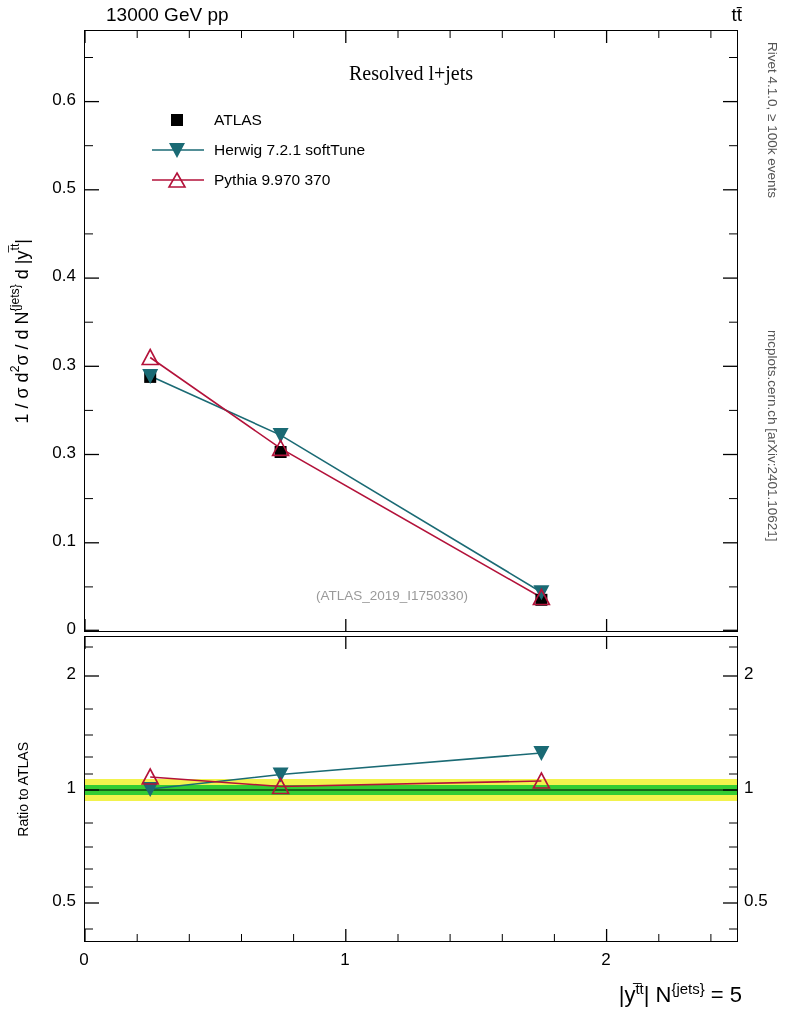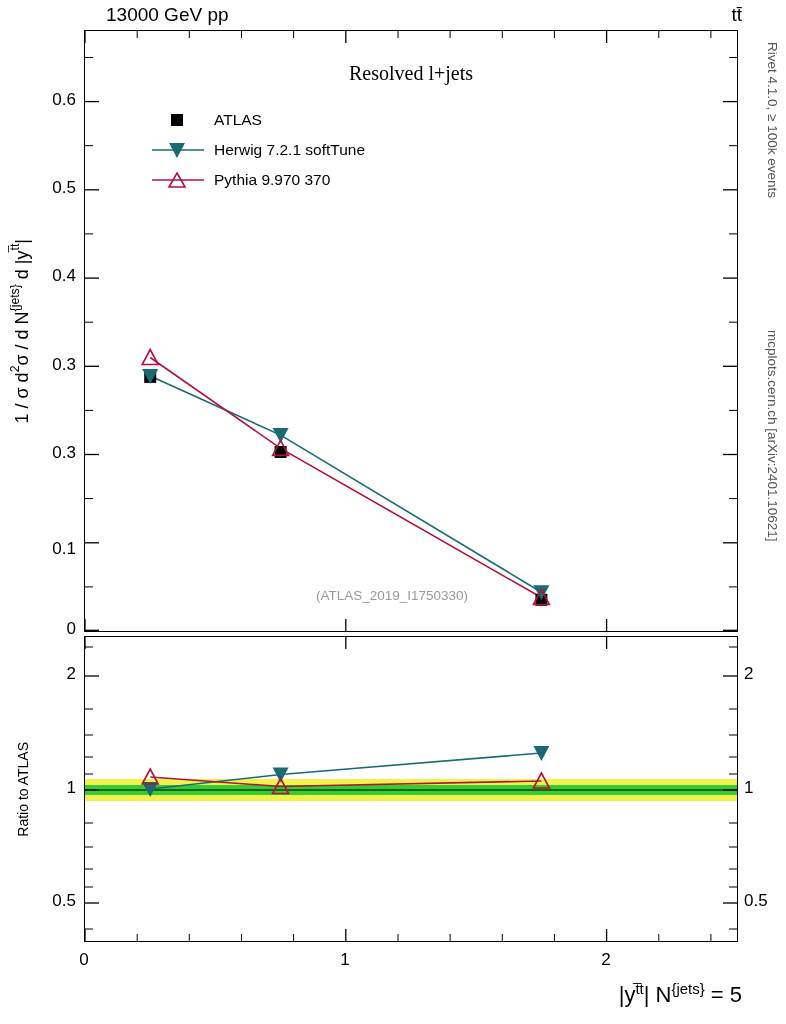--- a/index.html
+++ b/index.html
@@ -179,7 +179,7 @@
   <div class="ylab" style="left:24px;top:266px;width:52px;">0.4</div>
   <div class="ylab" style="left:24px;top:355px;width:52px;">0.3</div>
   <div class="ylab" style="left:24px;top:443px;width:52px;">0.3</div>
-  <div class="ylab" style="left:24px;top:531px;width:52px;margin-top:8px;">0.1</div>
+  <div class="ylab" style="left:24px;top:531px;width:52px;">0.1</div>
   <div class="ylab" style="left:24px;top:619px;width:52px;">0</div>
 
   <div id="plot-title">Resolved l+jets</div>

